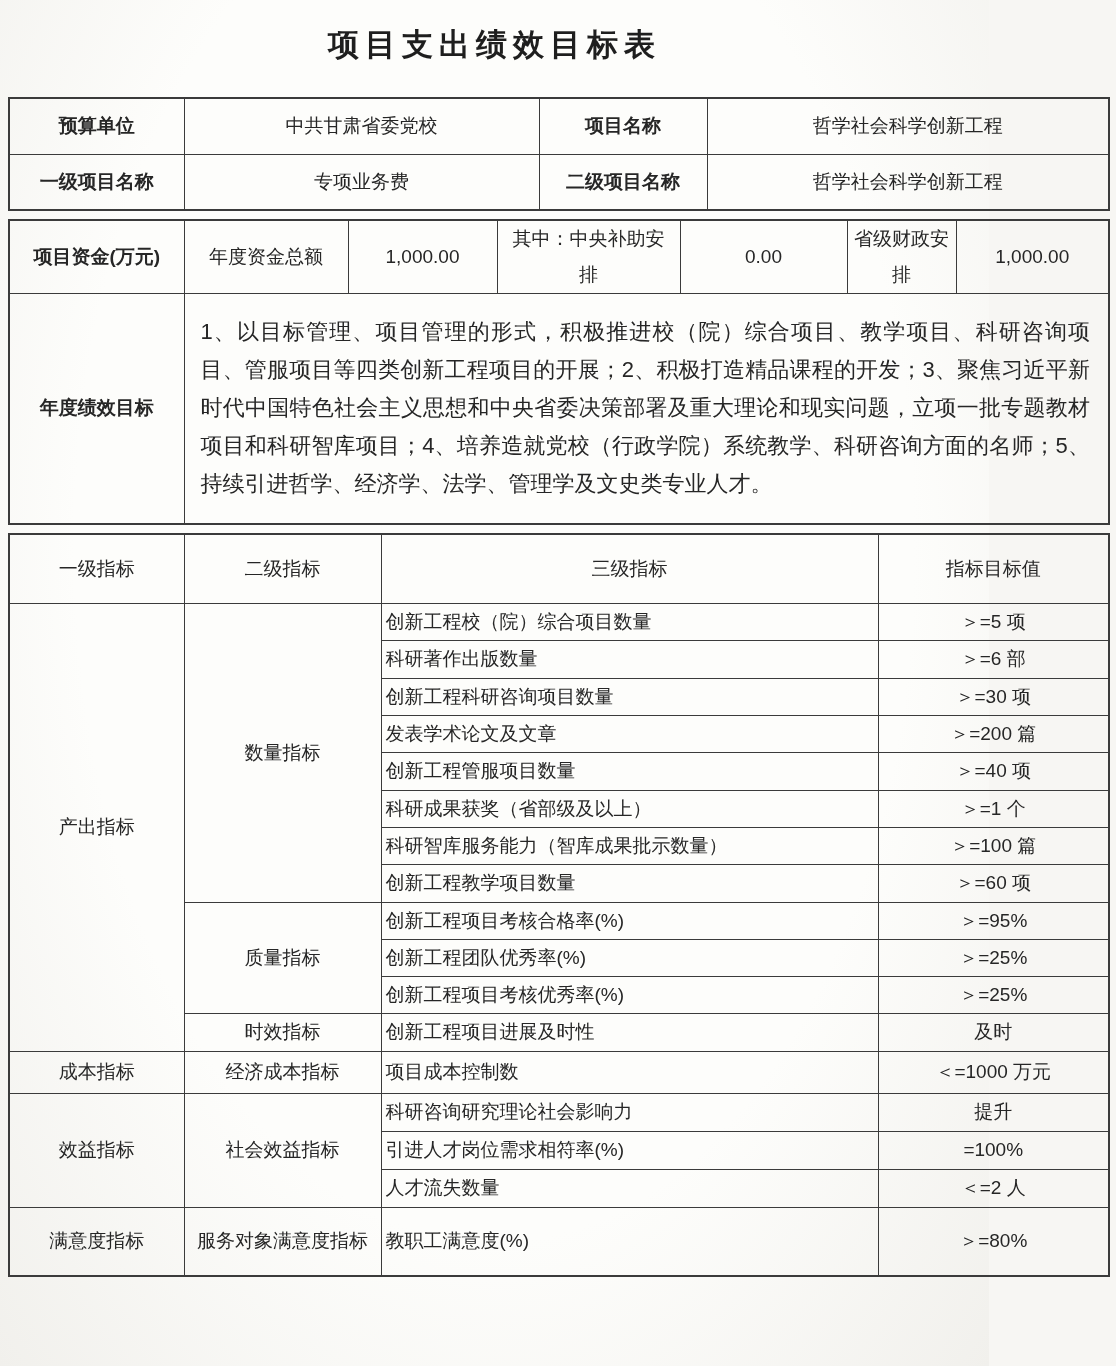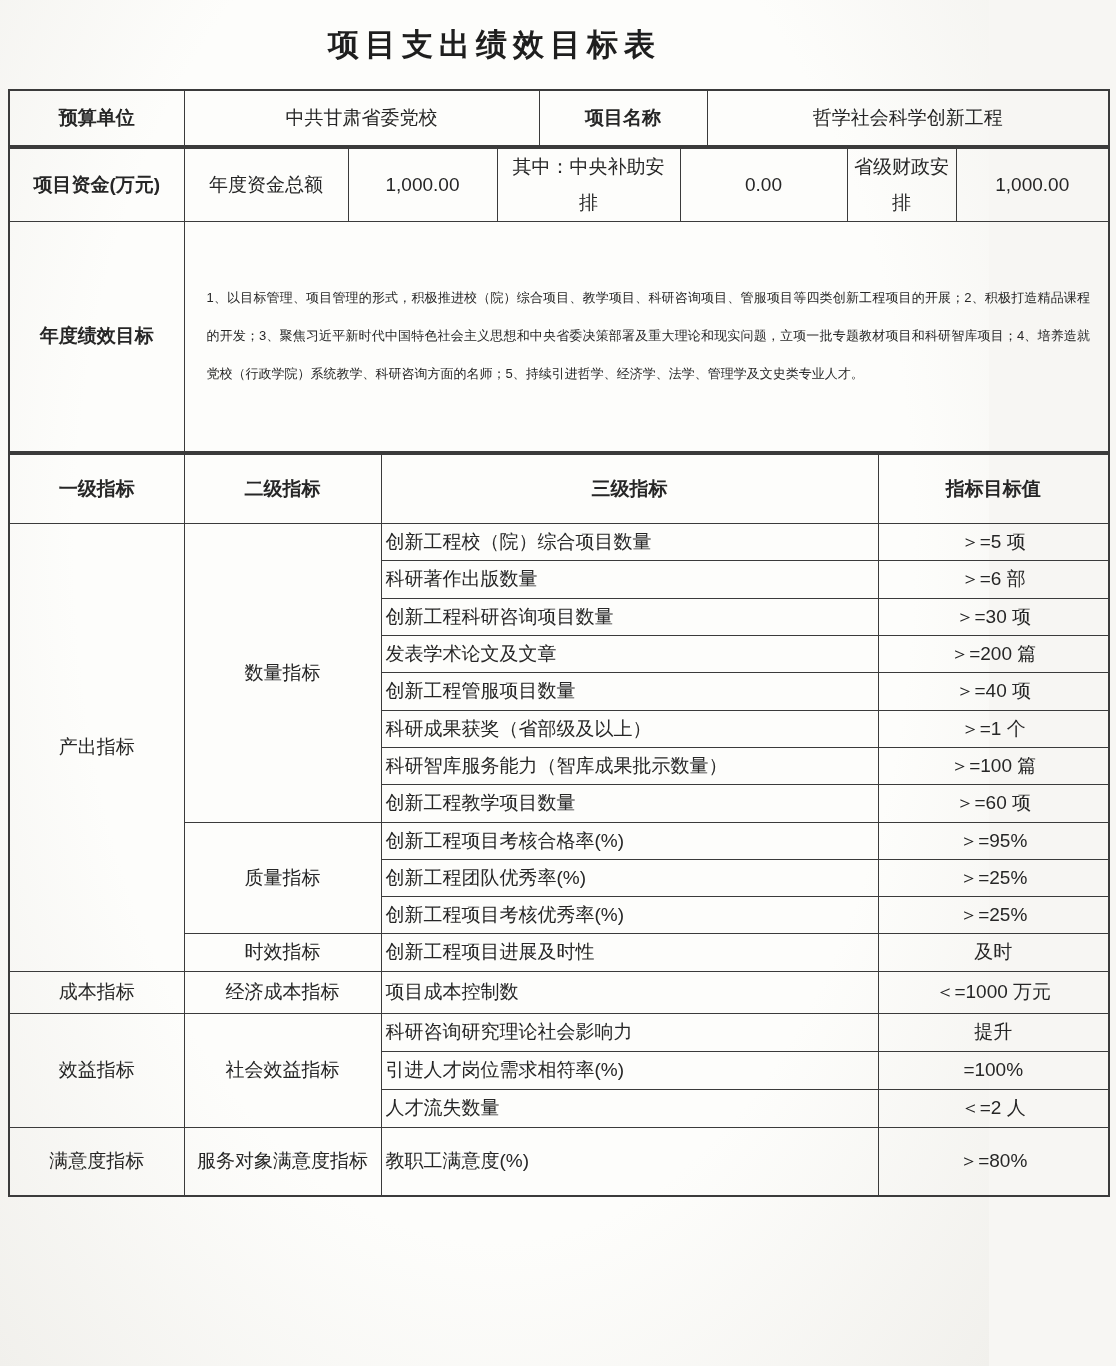--- a/index.html
+++ b/index.html
@@ -28,6 +28,7 @@
     border: 2px solid #3b3b3b;
     font-size: 19px;
     background: transparent;
+    margin-top: 8px;
   }
   td {
     border: 1px solid #3b3b3b;

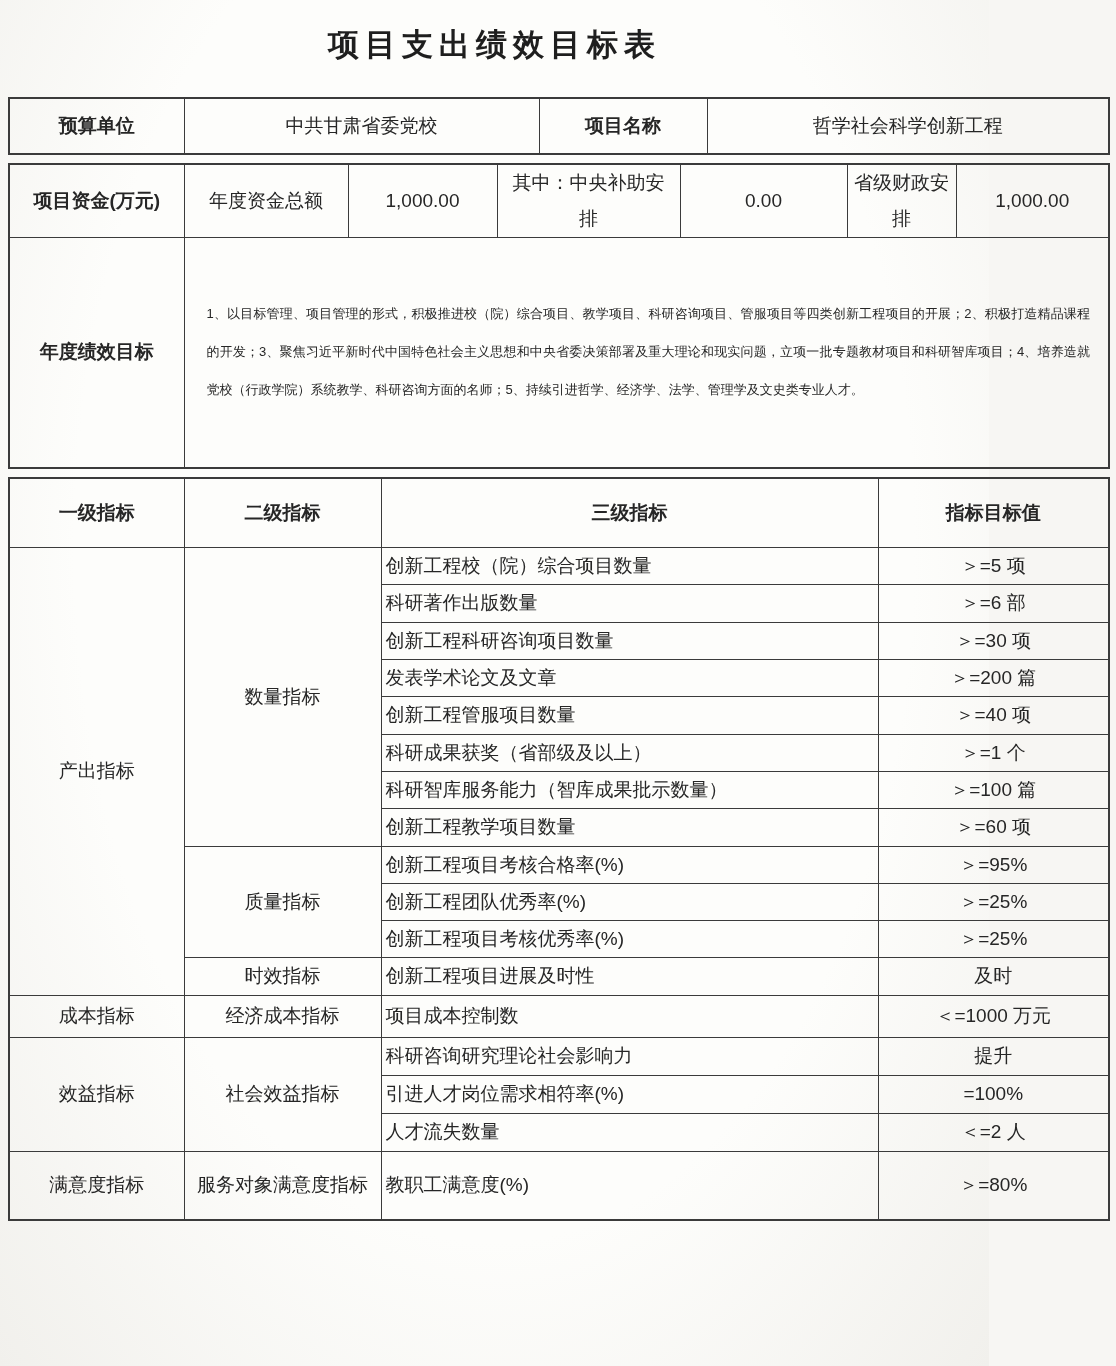--- a/index.html
+++ b/index.html
@@ -77,6 +77,12 @@
       <td class="b">预算单位</td>
       <td>中共甘肃省委党校</td>
       <td class="b">项目名称</td>
+      <td>哲学社会科学创新工程</td>
+    </tr>
+    <tr class="h56">
+      <td class="b">一级项目名称</td>
+      <td>专项业务费</td>
+      <td class="b">二级项目名称</td>
       <td>哲学社会科学创新工程</td>
     </tr>
   </tbody>

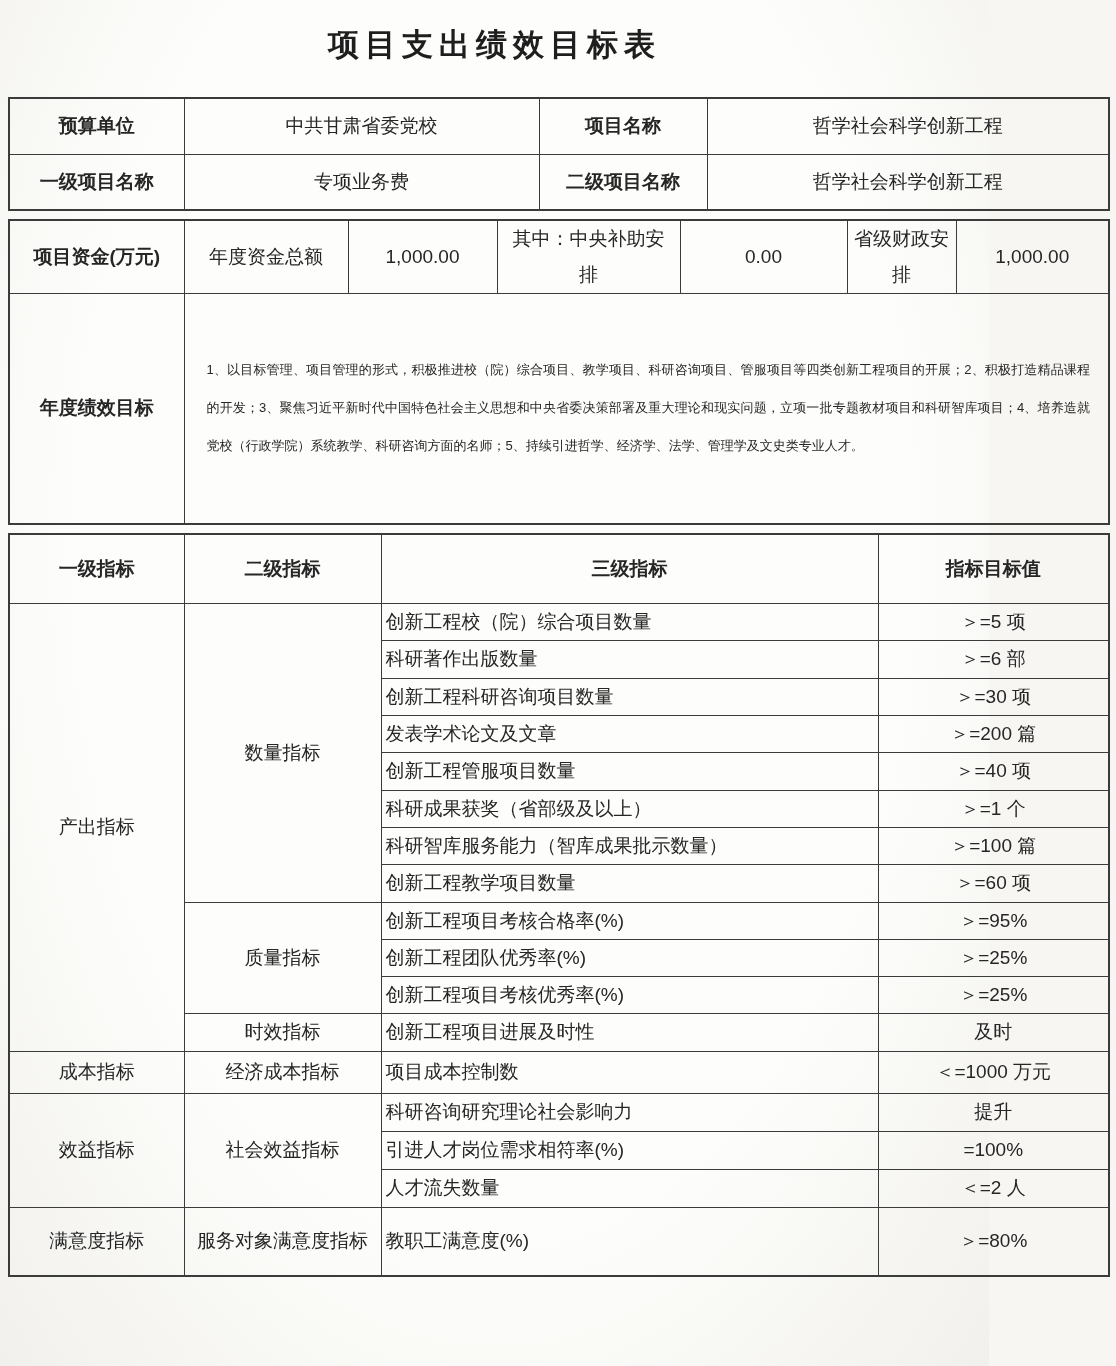--- a/index.html
+++ b/index.html
@@ -49,9 +49,9 @@
   .goal-text {
     text-align: justify;
     text-justify: inter-ideograph;
-    padding: 10px 18px 10px 22px;
+    padding: 10px 18px 10px 16px;
     line-height: 38px;
-    font-size: 13px;
+    font-size: 22px;
     vertical-align: middle;
   }
   .wrap2 { padding: 0 6px; line-height: 1.9; }

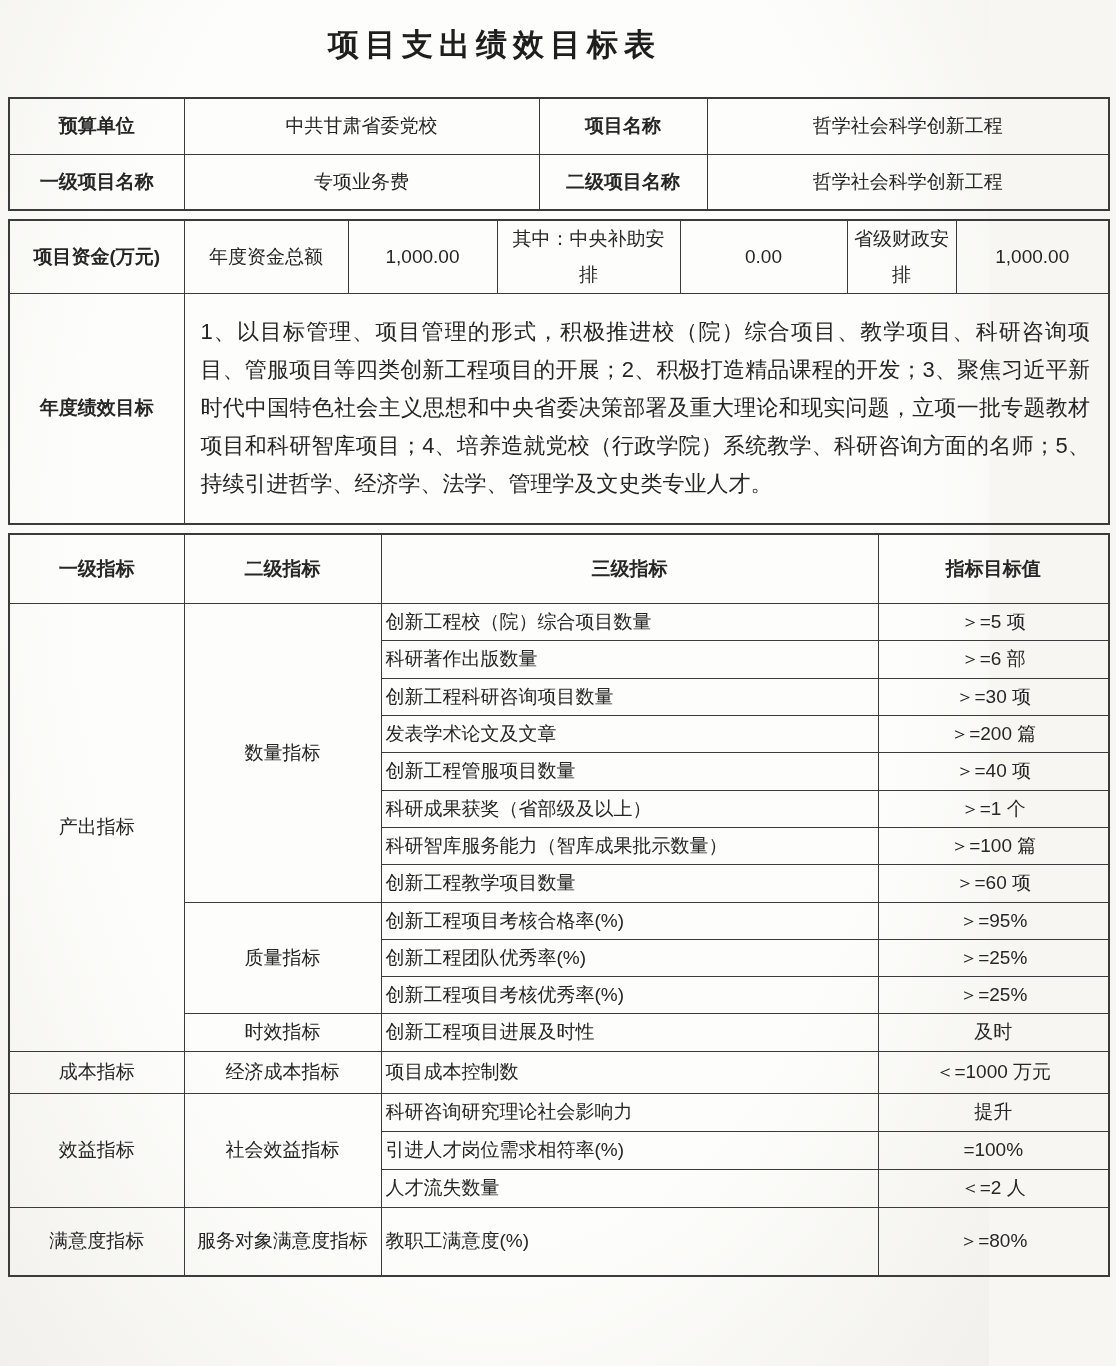--- a/index.html
+++ b/index.html
@@ -56,7 +56,7 @@
   }
   .wrap2 { padding: 0 6px; line-height: 1.9; }
   .name-col { text-align: left; padding-left: 4px; }
-  .hdr { font-weight: bold; }
+  .hdr { font-weight: normal; }
 </style>
 </head>
 <body>

